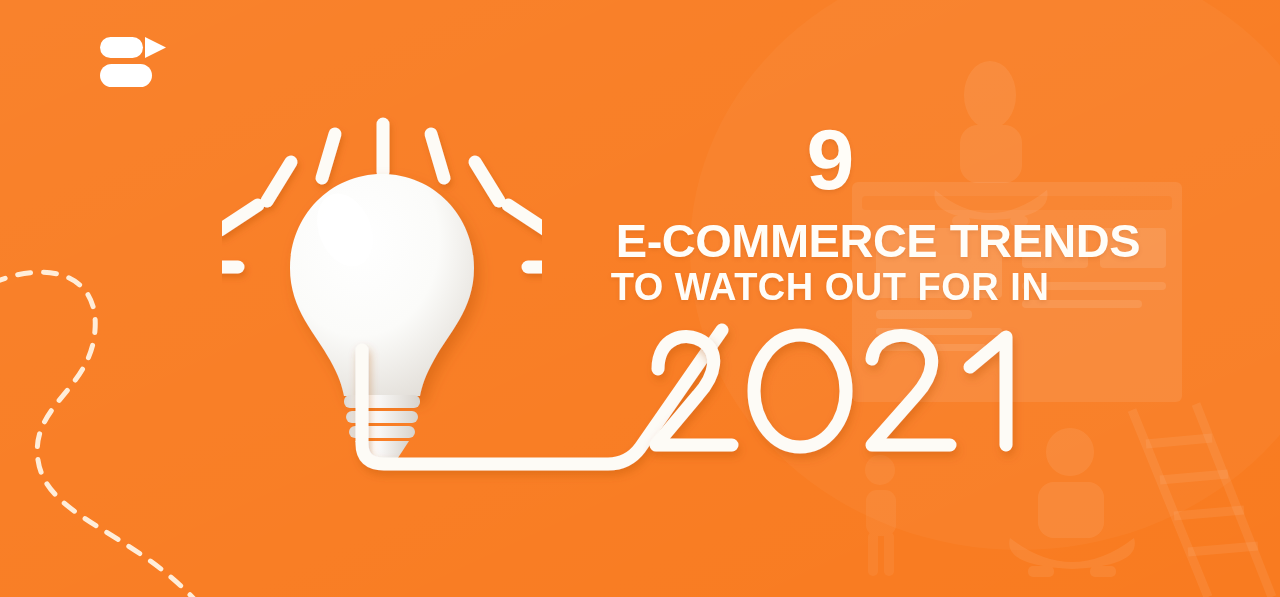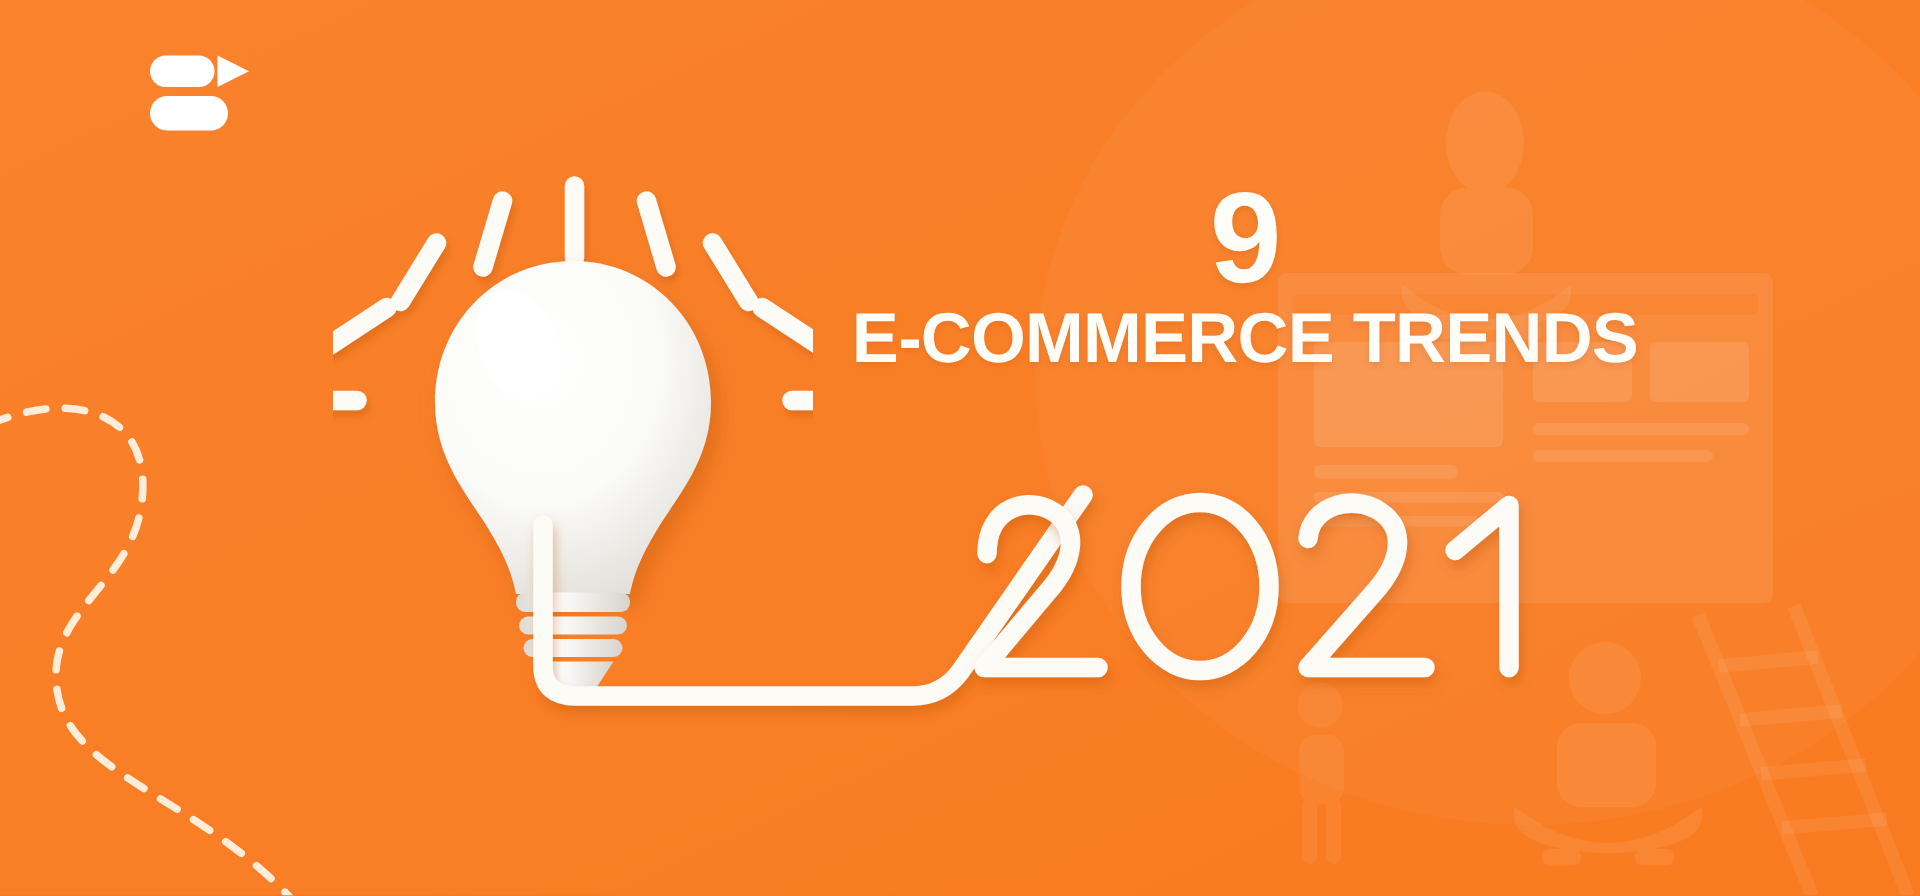--- a/index.html
+++ b/index.html
@@ -74,9 +74,10 @@
     font-weight:bold;
     line-height:1.02;
     letter-spacing:-0.5px;
-    margin-top:0;
+    margin-top:16px;
     text-shadow:0 2px 4px rgba(150,60,0,.15);
     white-space:nowrap;
+    text-align:right;
   }
   .line-sub{
     font-size:38px;

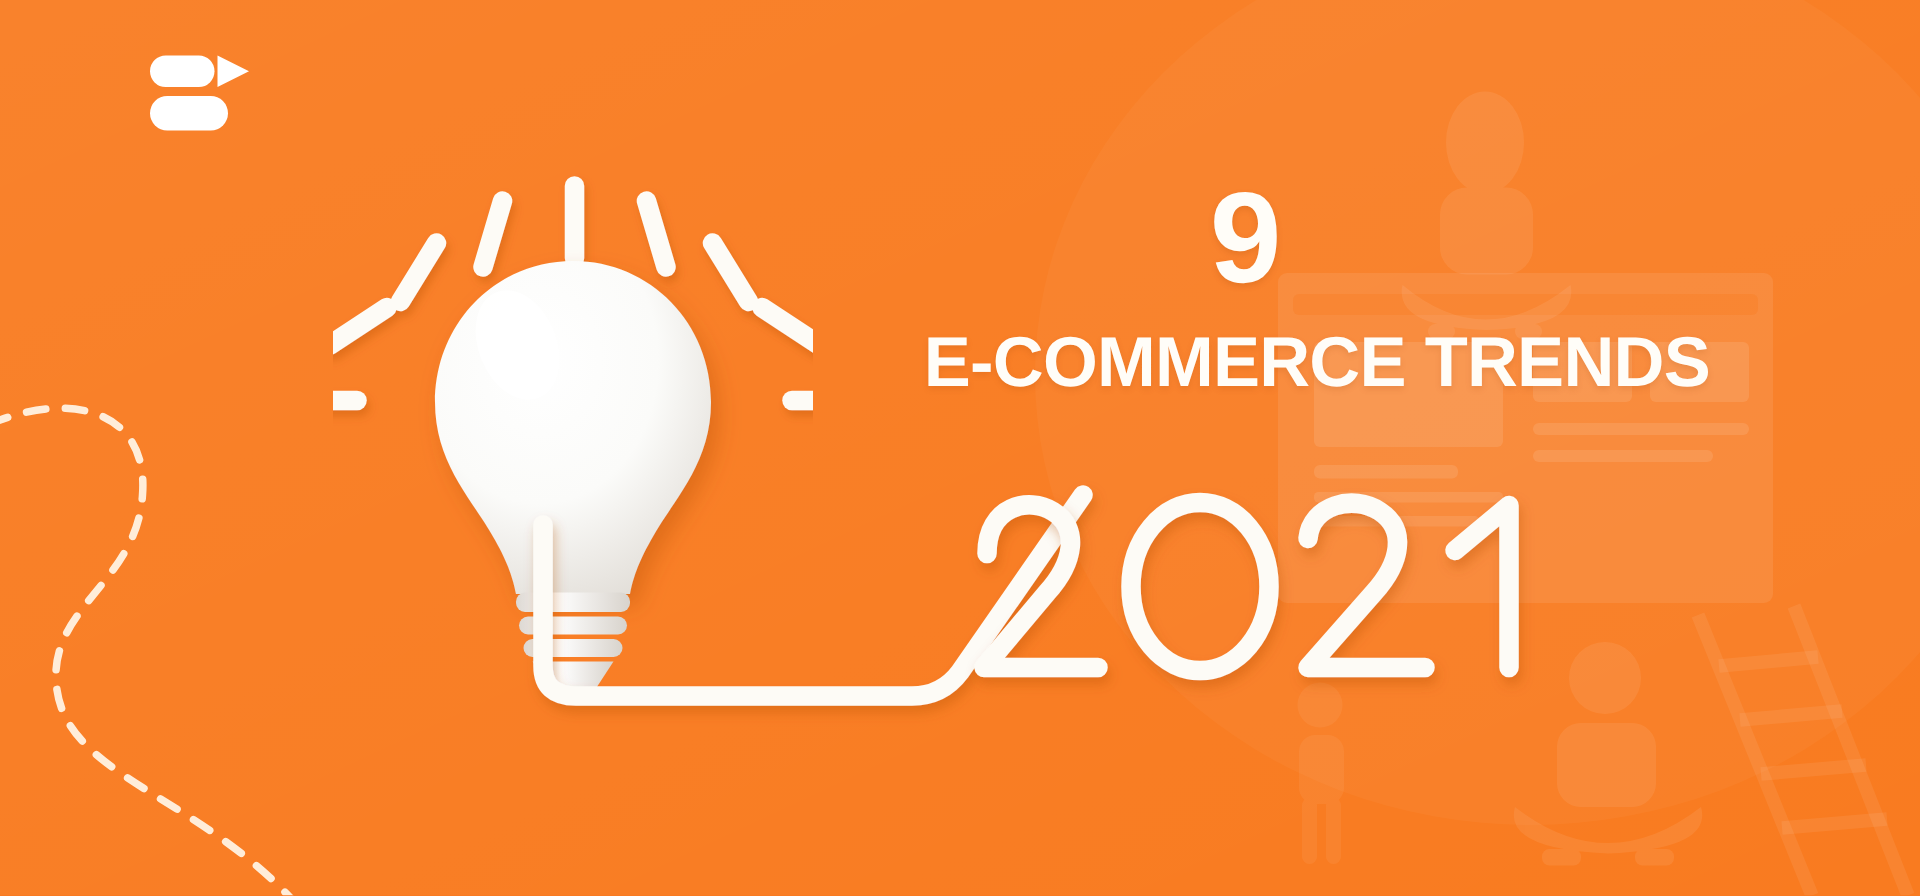--- a/index.html
+++ b/index.html
@@ -251,6 +251,7 @@
   <div class="headline">
     <div class="num-nine">9</div>
     <div class="line-main">E-COMMERCE TRENDS</div>
+    <div class="line-sub">TO WATCH OUT FOR IN</div>
   </div>
 
   <div class="year">

